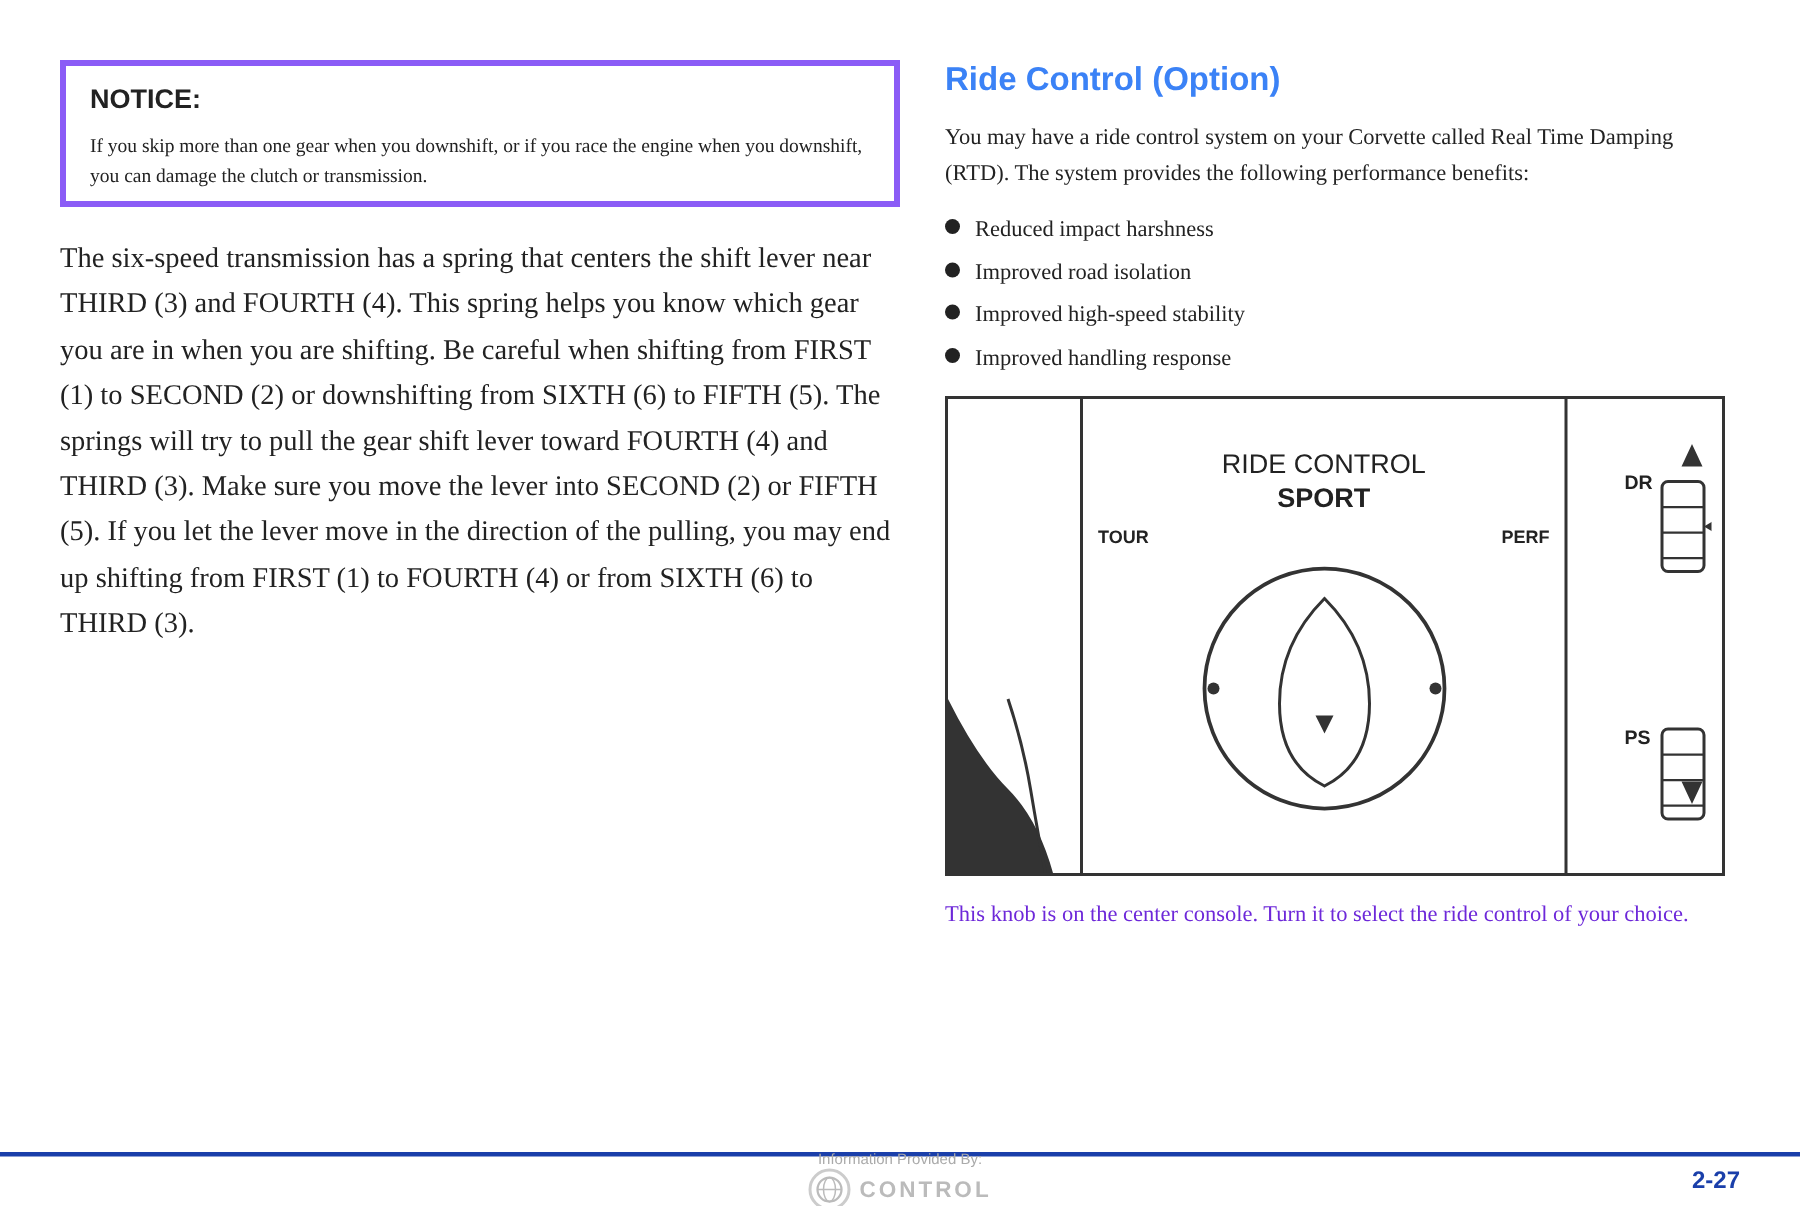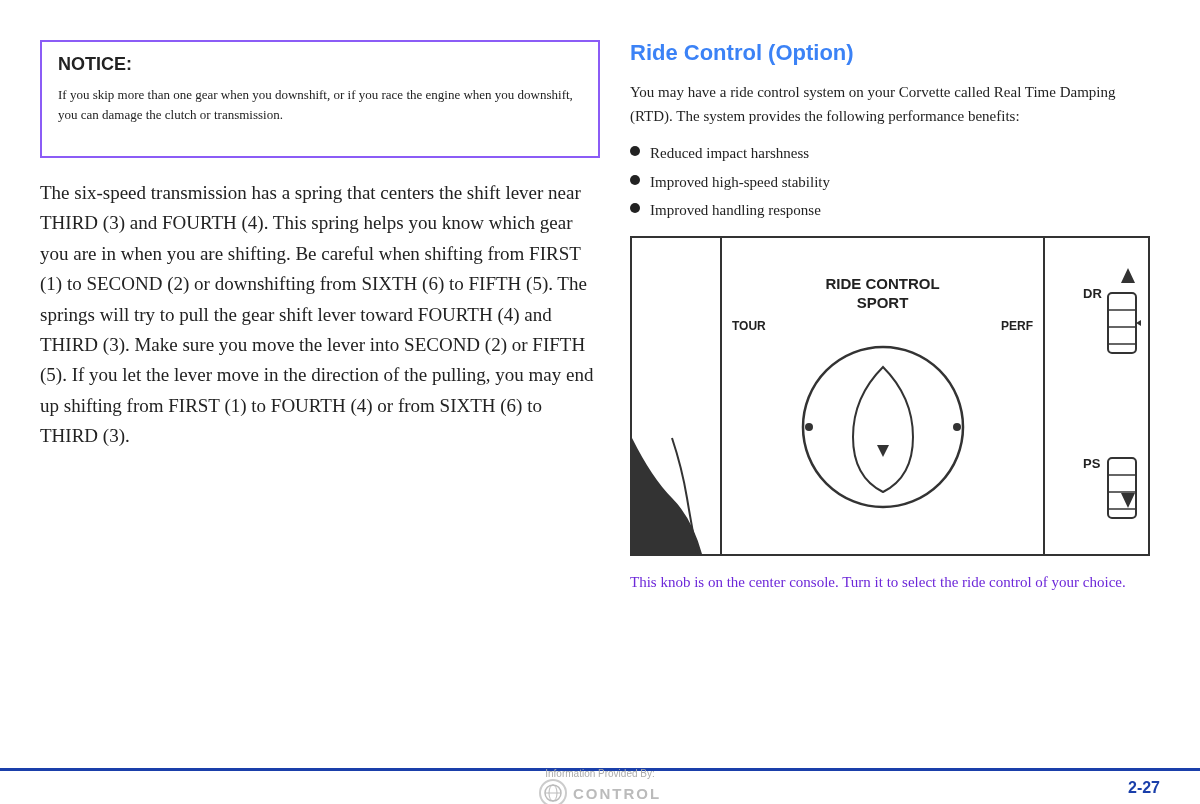--- a/index.html
+++ b/index.html
@@ -41,8 +41,8 @@
       gap: 14px;
     }
     .notice-box {
-      border: 2px solid #8b5cf6;
-      padding: 12px 16px 32px 16px;
+      border: 4px solid #8b5cf6;
+      padding: 12px 16px 8px 16px;
     }
     .notice-title {
       font-size: 18px;

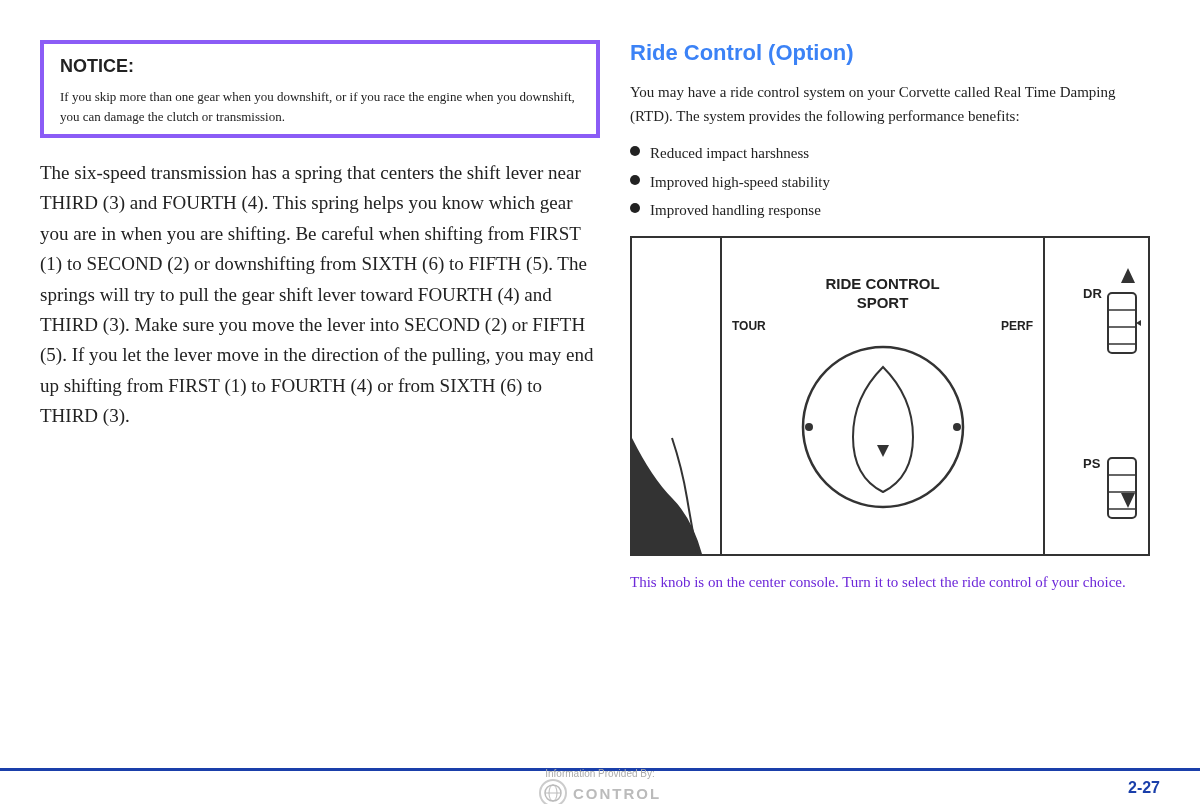--- a/index.html
+++ b/index.html
@@ -233,6 +233,10 @@
         <li>
           <span class="bullet"></span>
           <span>Reduced impact harshness</span>
+        </li>
+        <li>
+          <span class="bullet"></span>
+          <span>Improved road isolation</span>
         </li>
         <li>
           <span class="bullet"></span>

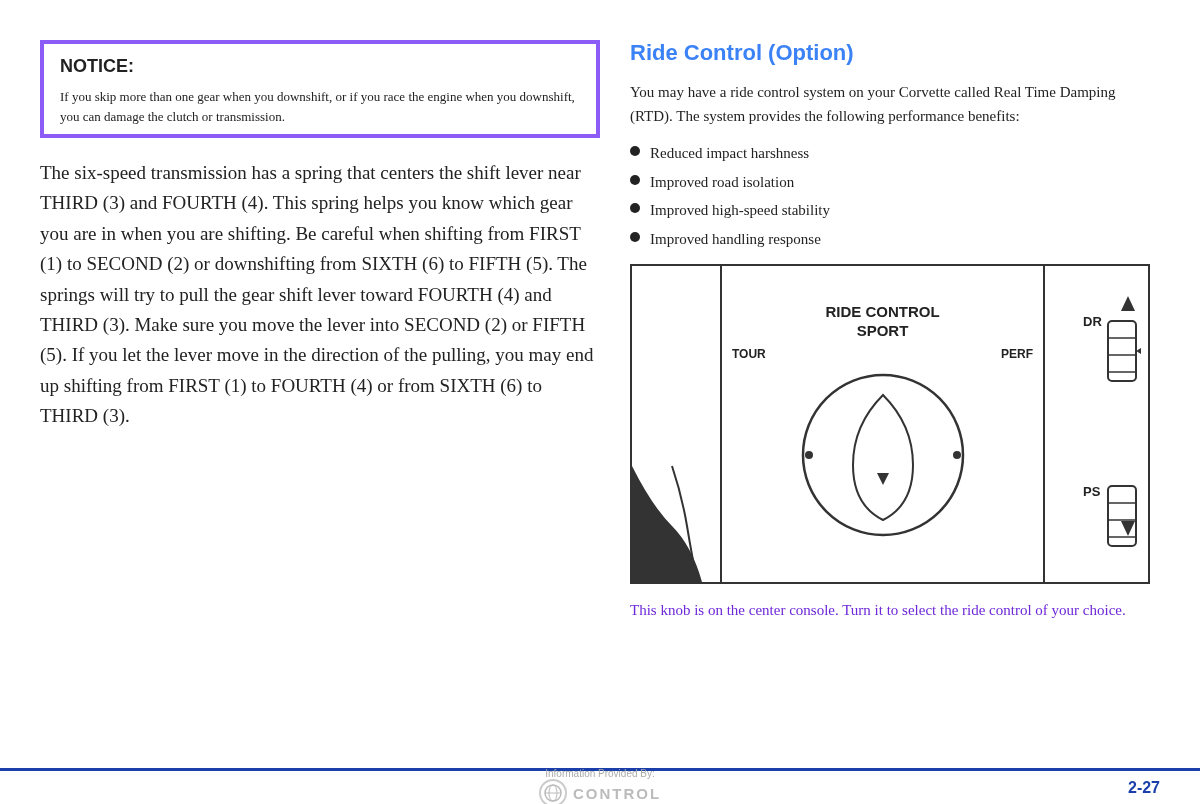--- a/index.html
+++ b/index.html
@@ -127,8 +127,8 @@
       position: relative;
     }
     .ride-control-label {
-      font-size: 15px;
-      font-weight: bold;
+      font-size: 18px;
+      font-weight: normal;
       text-align: right;
       font-family: Arial, sans-serif;
       margin-bottom: 2px;

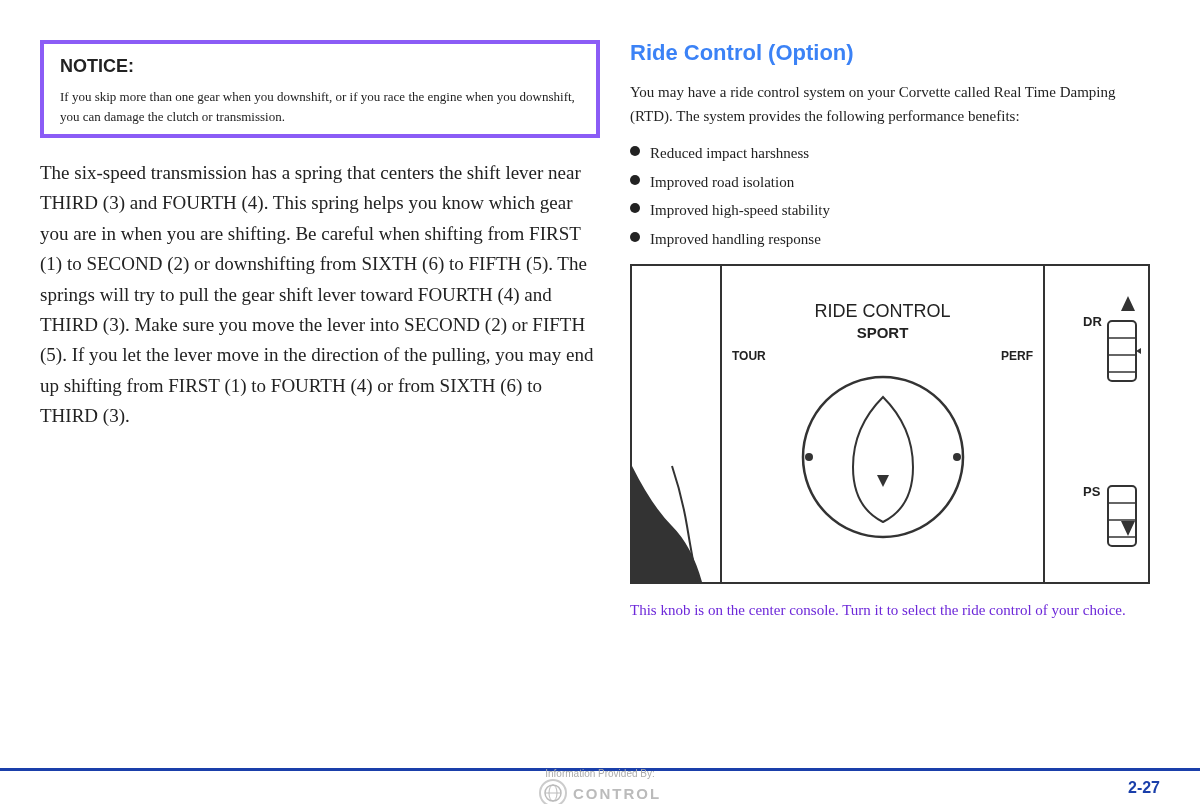--- a/index.html
+++ b/index.html
@@ -134,7 +134,7 @@
       margin-bottom: 2px;
     }
     .sport-label {
-      font-size: 15px;
+      font-size: 18px;
       font-weight: bold;
       text-align: right;
       font-family: Arial, sans-serif;

